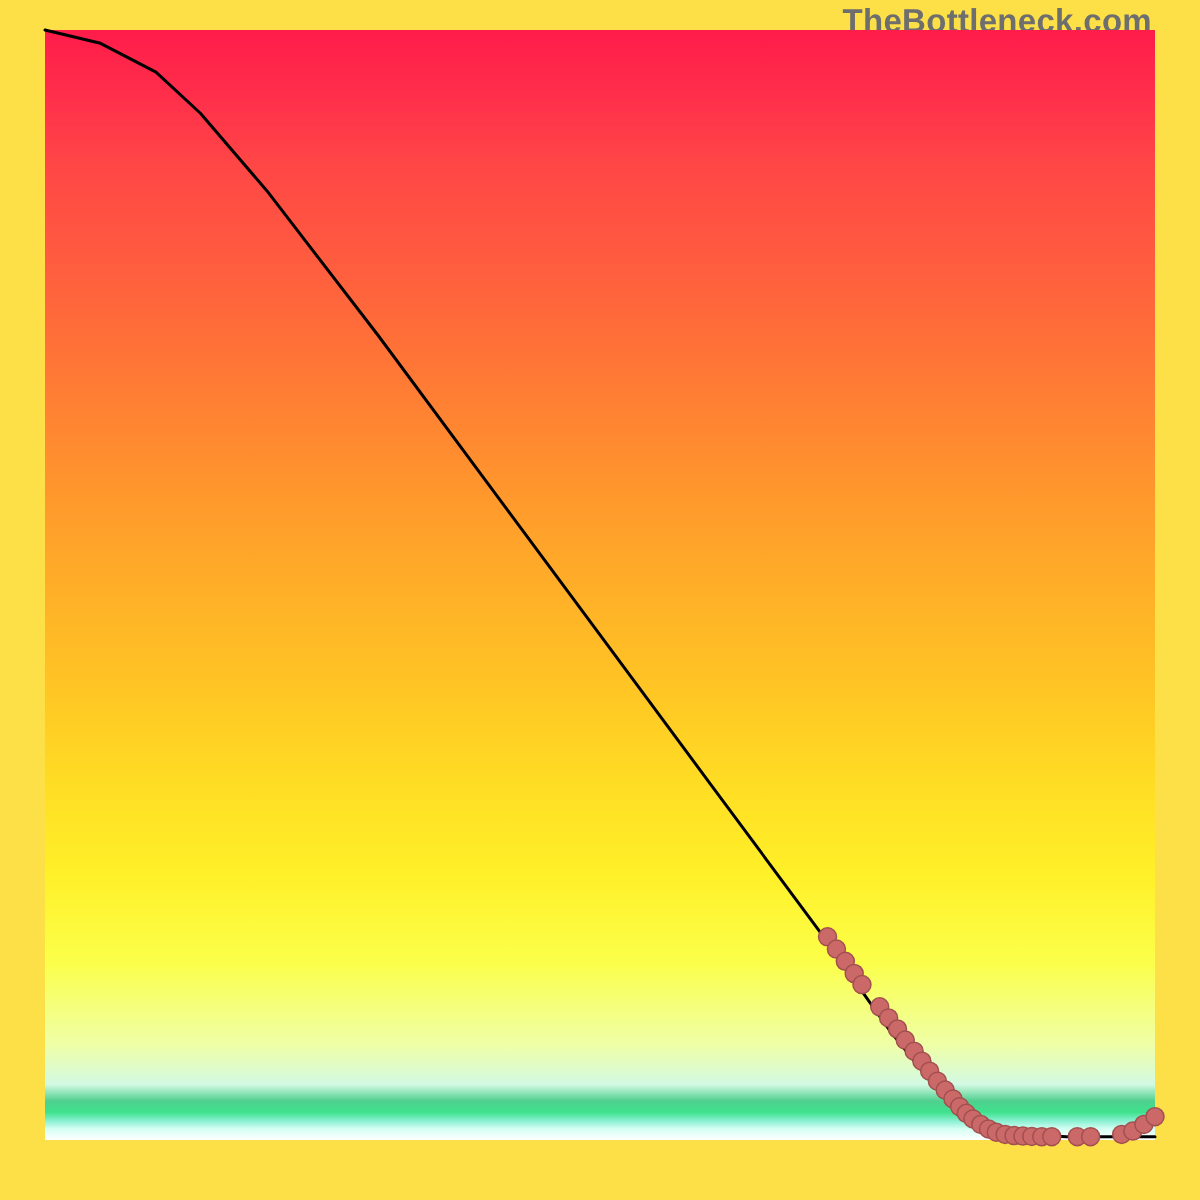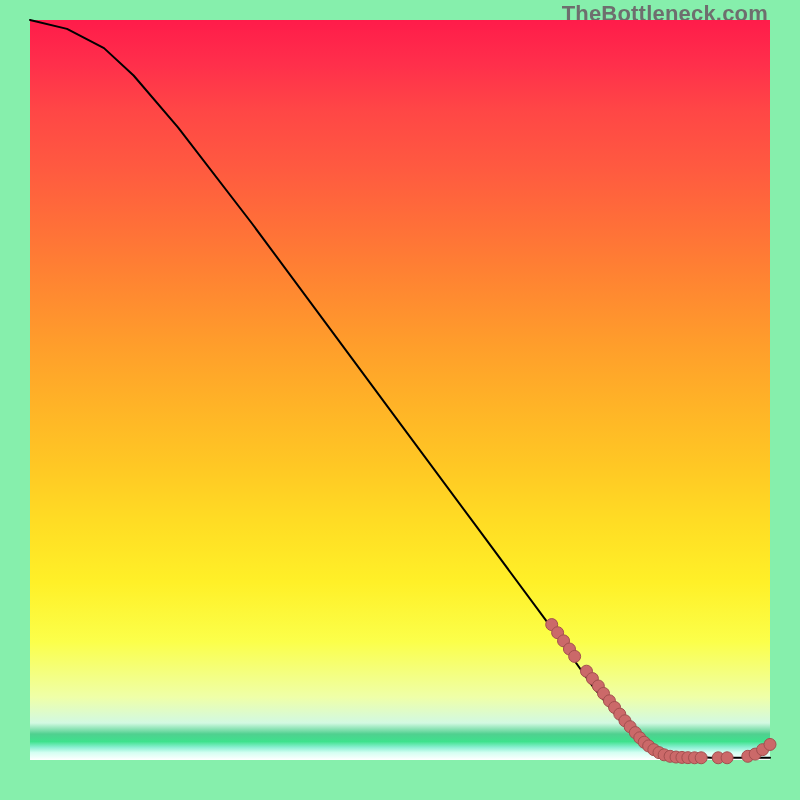--- a/index.html
+++ b/index.html
@@ -14,7 +14,7 @@
     position: relative;
     width: 800px;
     height: 800px;
-    background: #86efac;
+    background: #fde047;
   }
   .plot {
     position: absolute;

